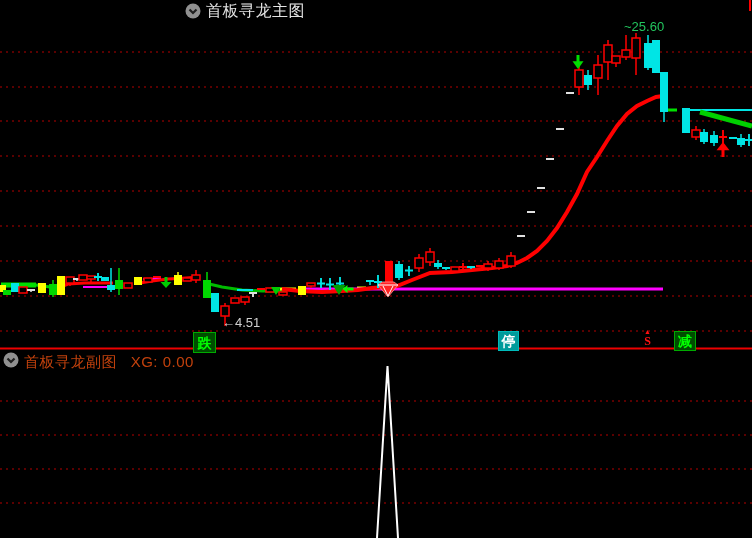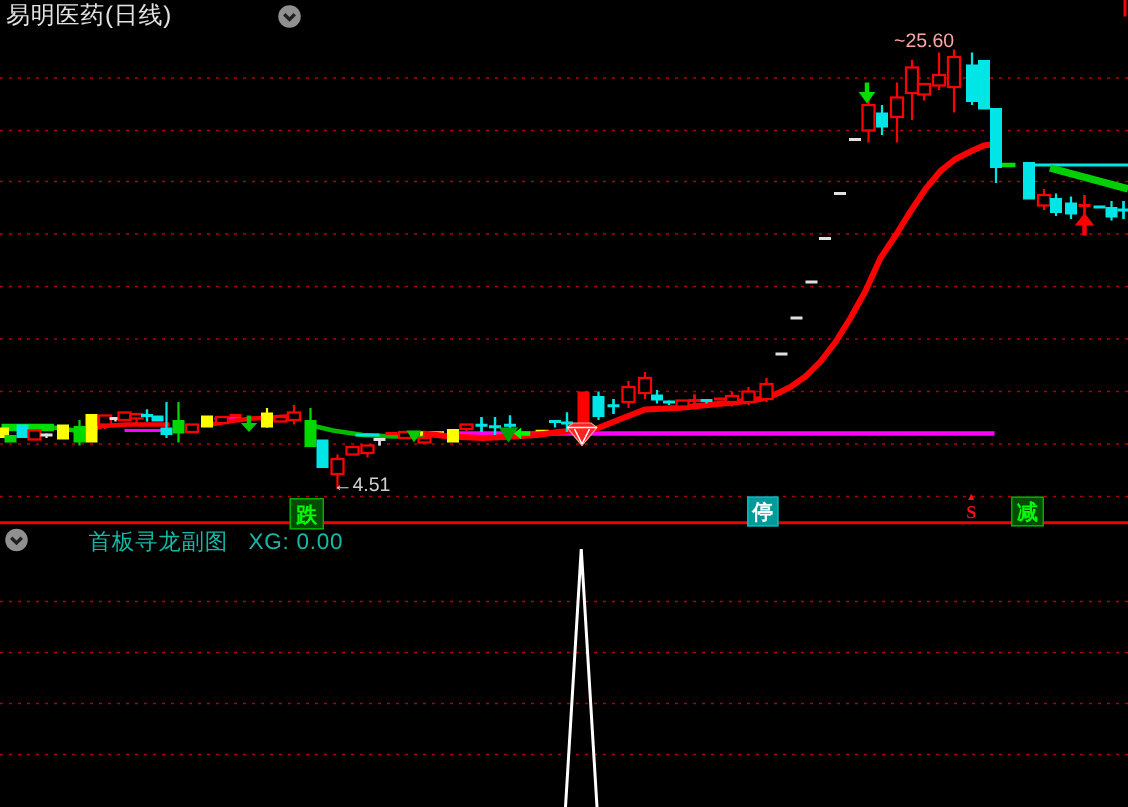--- a/index.html
+++ b/index.html
@@ -204,7 +204,6 @@
       <polyline points="377,538 387.5,366 398,538" fill="none" stroke="#ffffff" stroke-width="2"></polyline>
     </svg>
 
-  <div class="hdr-text" style="left:4px;top:2px">易明医药(日线)</div>
   <span class="icon-circle" style="left:185px;top:3px">
     <svg width="16" height="16">
       <circle cx="8" cy="8" r="7.5" fill="#909090"></circle>

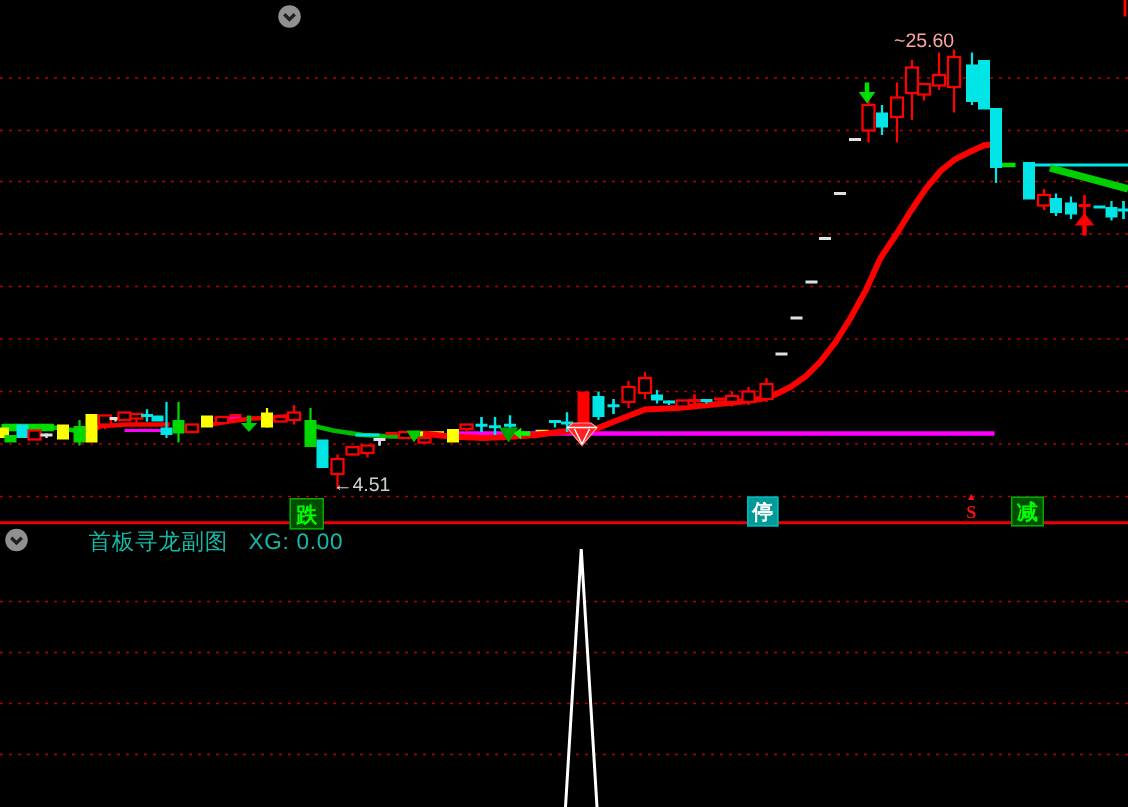--- a/index.html
+++ b/index.html
@@ -210,6 +210,7 @@
       <path d="M4.5 6.5 L8 10 L11.5 6.5" stroke="#1f1f1f" stroke-width="2.2" fill="none"></path>
     </svg>
   </span>
+  <div class="hdr-text" style="left:206px;top:2px">首板寻龙主图</div>
 
   <div class="anno" id="anno0" style="left: 222px; top: 316px; color: rgb(207, 207, 207);">←4.51</div>
   <div class="anno" id="anno1" style="left: 596px; top: 20px; color: #fca5a5;">~25.60</div>

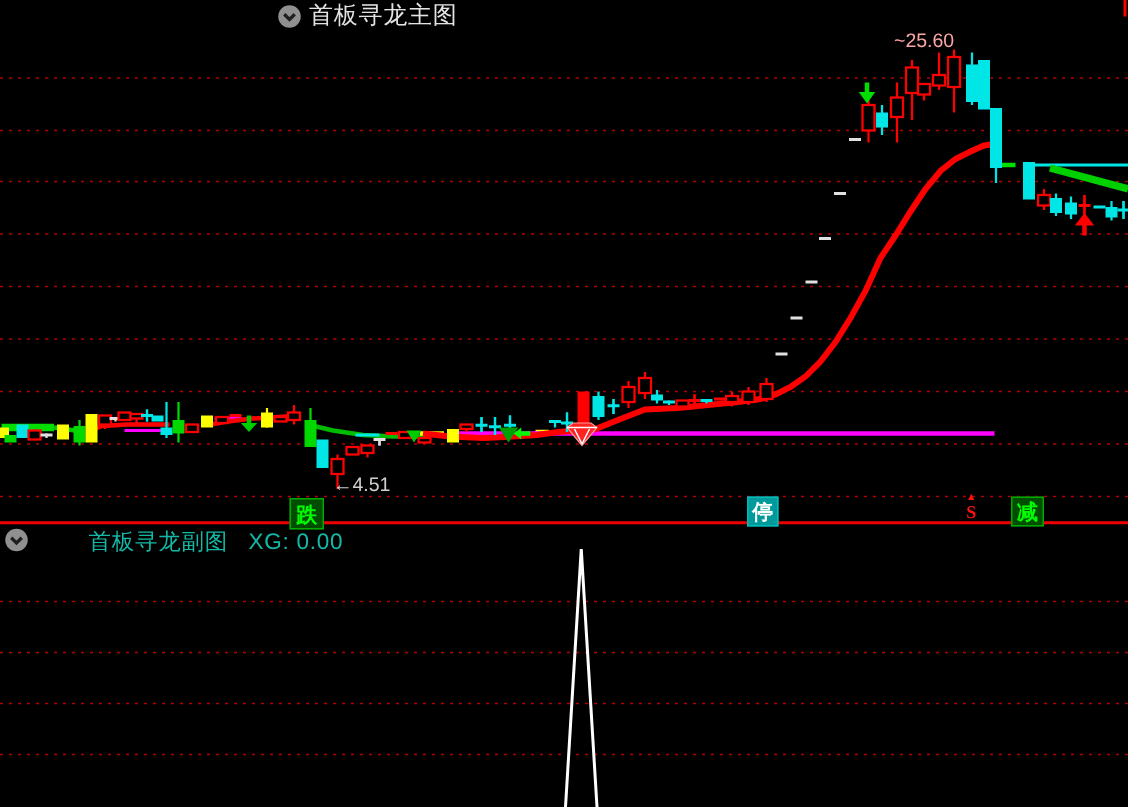--- a/index.html
+++ b/index.html
@@ -213,7 +213,7 @@
   <div class="hdr-text" style="left:206px;top:2px">首板寻龙主图</div>
 
   <div class="anno" id="anno0" style="left: 222px; top: 316px; color: rgb(207, 207, 207);">←4.51</div>
-  <div class="anno" id="anno1" style="left: 596px; top: 20px; color: #fca5a5;">~25.60</div>
+  <div class="anno" id="anno1" style="left: 624px; top: 20px; color: #22c55e;">~25.60</div>
 
   <div class="badge" id="badge0" style="left: 193px; top: 332px; width: 21px; height: 19px; color: rgb(0, 255, 0); background: rgb(0, 77, 0); border: 1px solid rgb(0, 170, 0);">跌</div>
   <div class="badge" id="badge1" style="left: 498px; top: 331px; width: 19px; height: 18px; color: rgb(255, 255, 255); background: rgb(0, 154, 154); border: 1px solid rgb(0, 187, 187);">停</div>

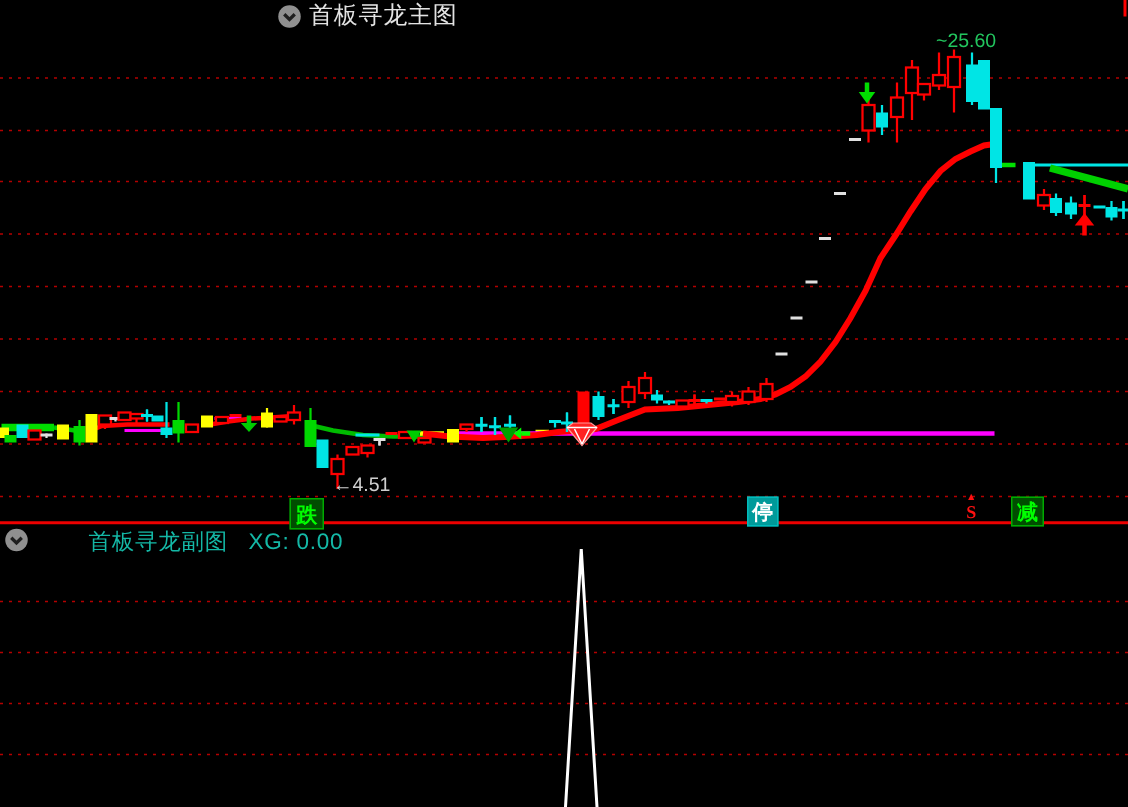--- a/index.html
+++ b/index.html
@@ -7,7 +7,7 @@
           font-family:"Liberation Sans","DejaVu Sans",sans-serif;}
   #cv{position:absolute;left:0;top:0;}
   .hdr-text{position:absolute;color:#e3e3e3;font-size:16px;line-height:18px;white-space:nowrap;letter-spacing:0.5px;}
-  .sub-text{position:absolute;color:#14b8a6;font-size:15px;line-height:17px;white-space:nowrap;letter-spacing:0.5px;margin-left:35px;}
+  .sub-text{position:absolute;color:#c2410c;font-size:15px;line-height:17px;white-space:nowrap;letter-spacing:0.5px;}
   .icon-circle{position:absolute;width:16px;height:16px;}
   .anno{position:absolute;font-size:13px;line-height:14px;white-space:nowrap;}
   .badge{position:absolute;display:flex;align-items:center;justify-content:center;

